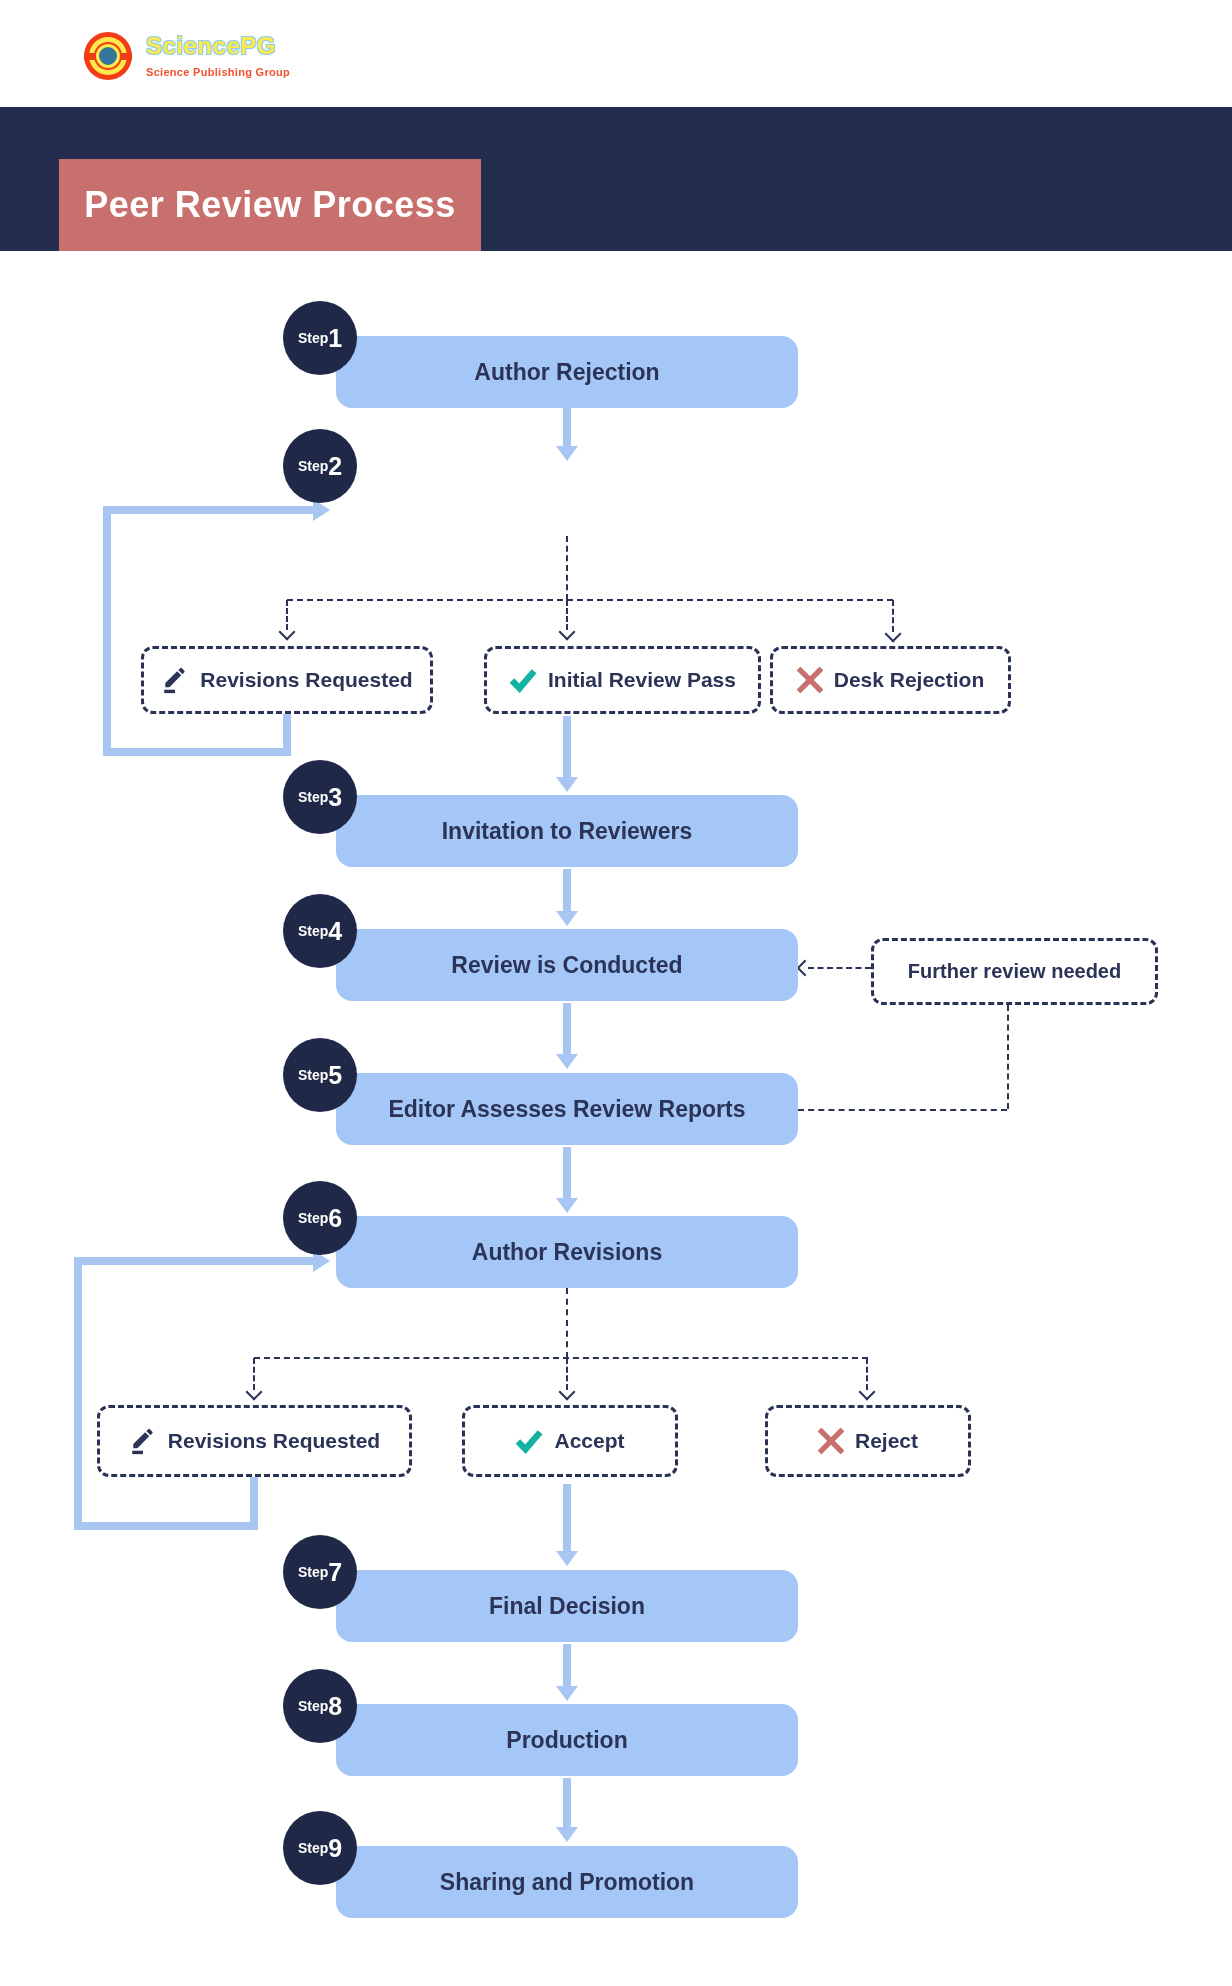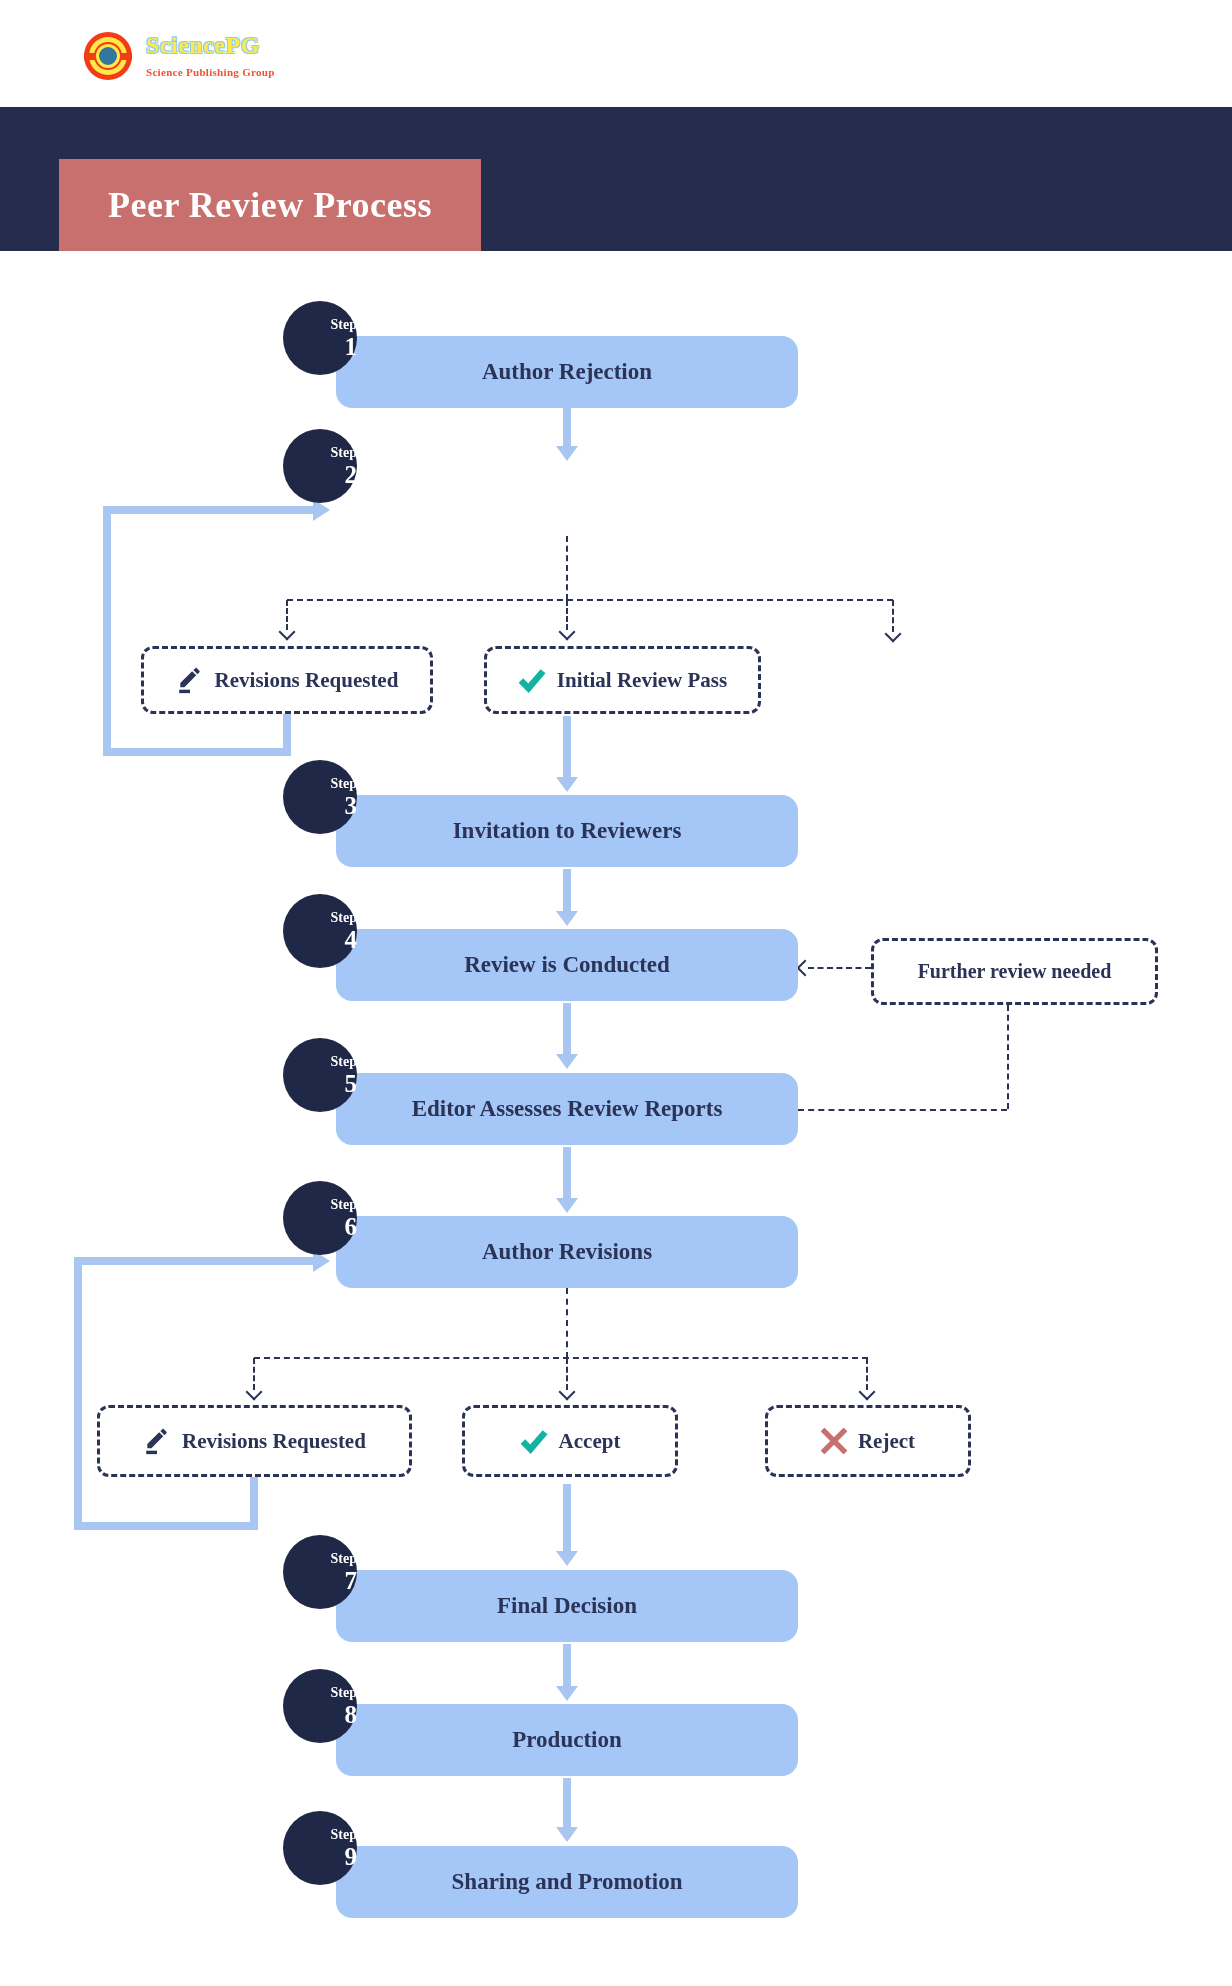--- a/index.html
+++ b/index.html
@@ -5,7 +5,7 @@
   html,body{margin:0;padding:0;background:#ffffff;}
   .page{
     position:relative;width:1232px;height:1986px;overflow:hidden;
-    font-family:Liberation Serif, serif;background:#ffffff;
+    font-family:Liberation Sans, sans-serif;background:#ffffff;
   }
   
   .navy-band{position:absolute;left:0;top:107px;width:1232px;height:144px;background:#242d4e;}

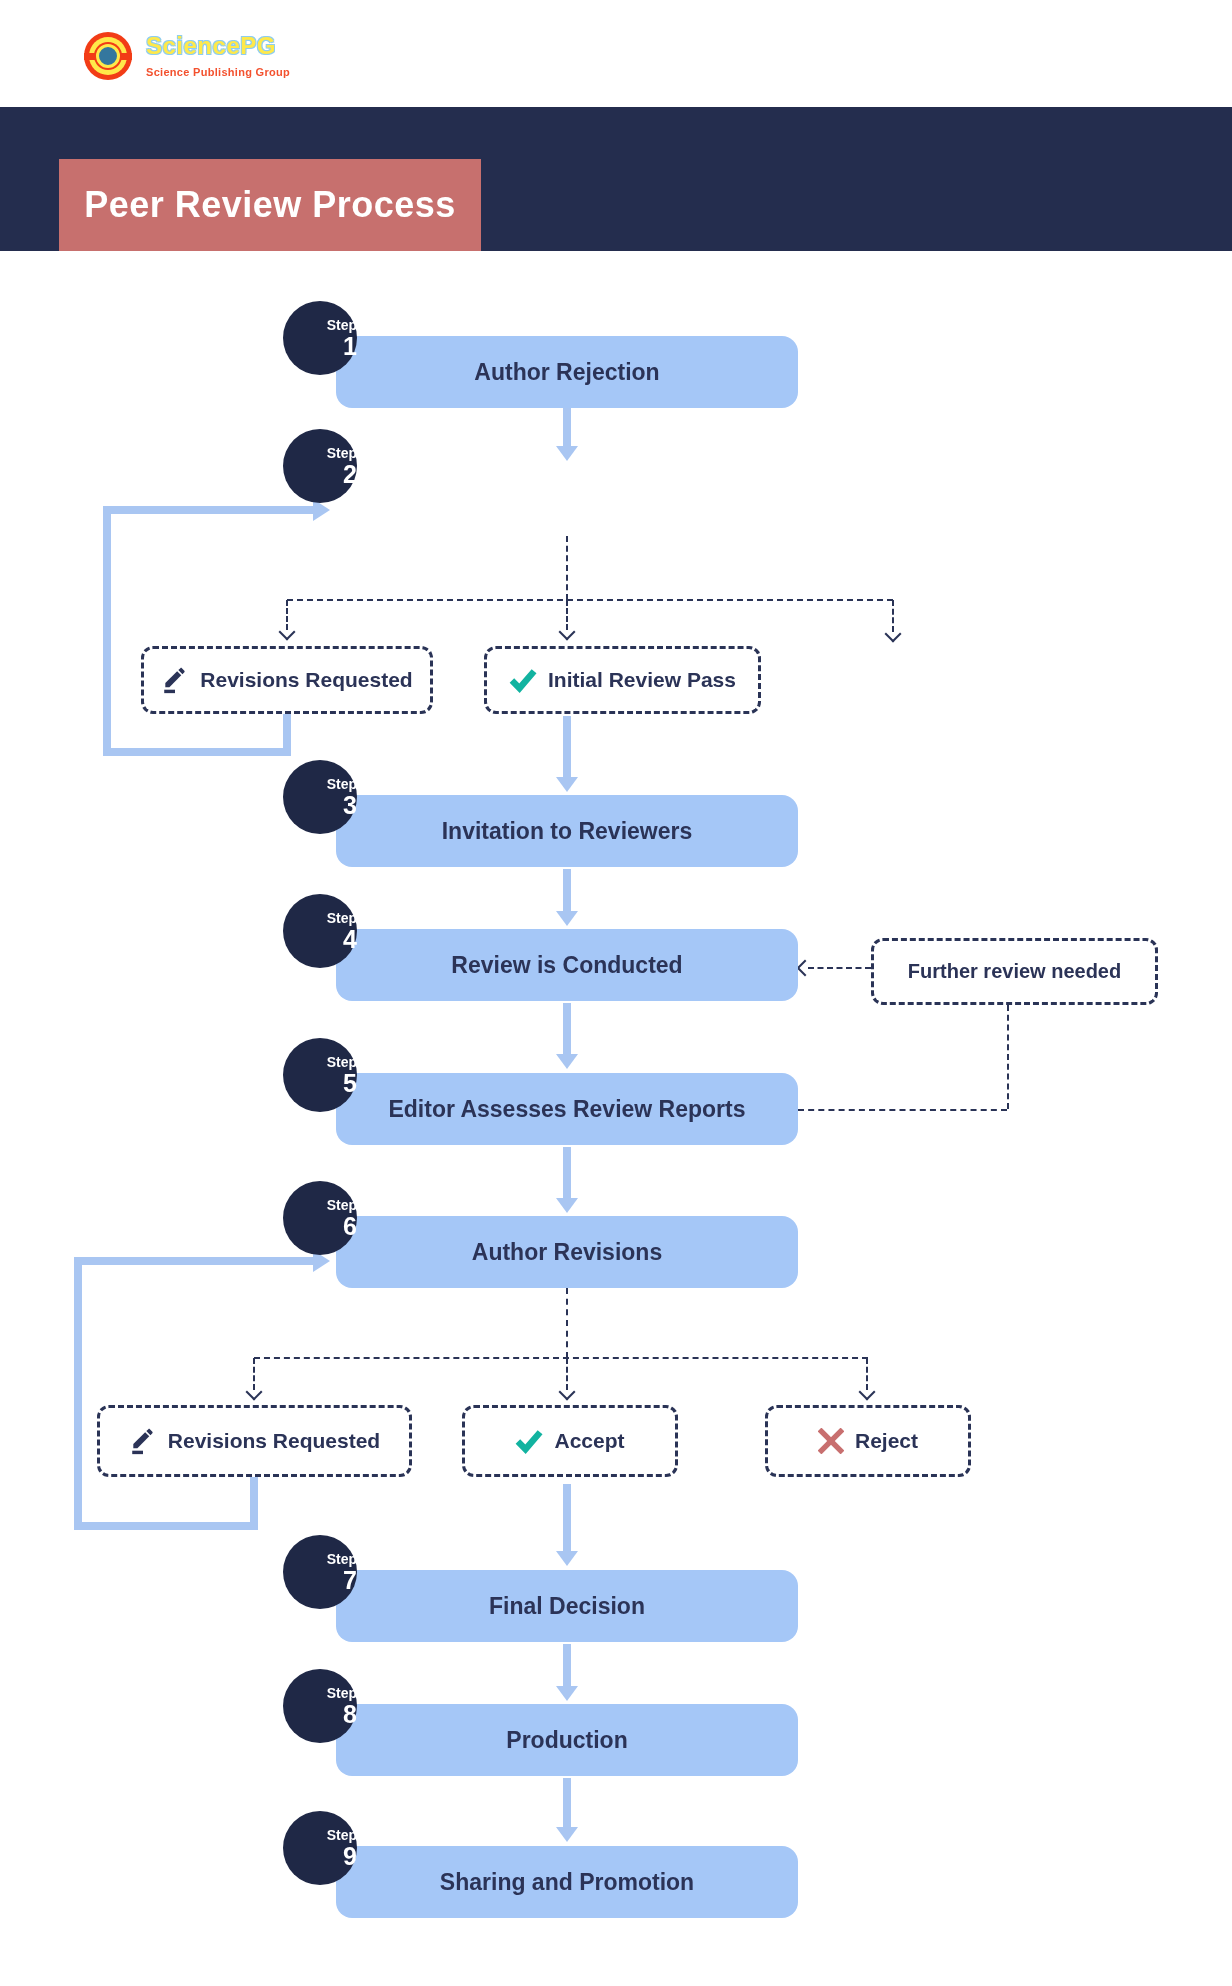--- a/index.html
+++ b/index.html
@@ -33,7 +33,7 @@
   }
   .badge{
     position:absolute;left:283px;width:74px;height:74px;border-radius:50%;background:#1f2846;
-    color:#ffffff;display:flex;flex-direction:column;align-items:flex-end;justify-content:center;
+    color:#ffffff;display:flex;align-items:center;justify-content:center;
     font-weight:bold;z-index:3;
   }
   .badge .b1{font-size:14px;line-height:16px;}

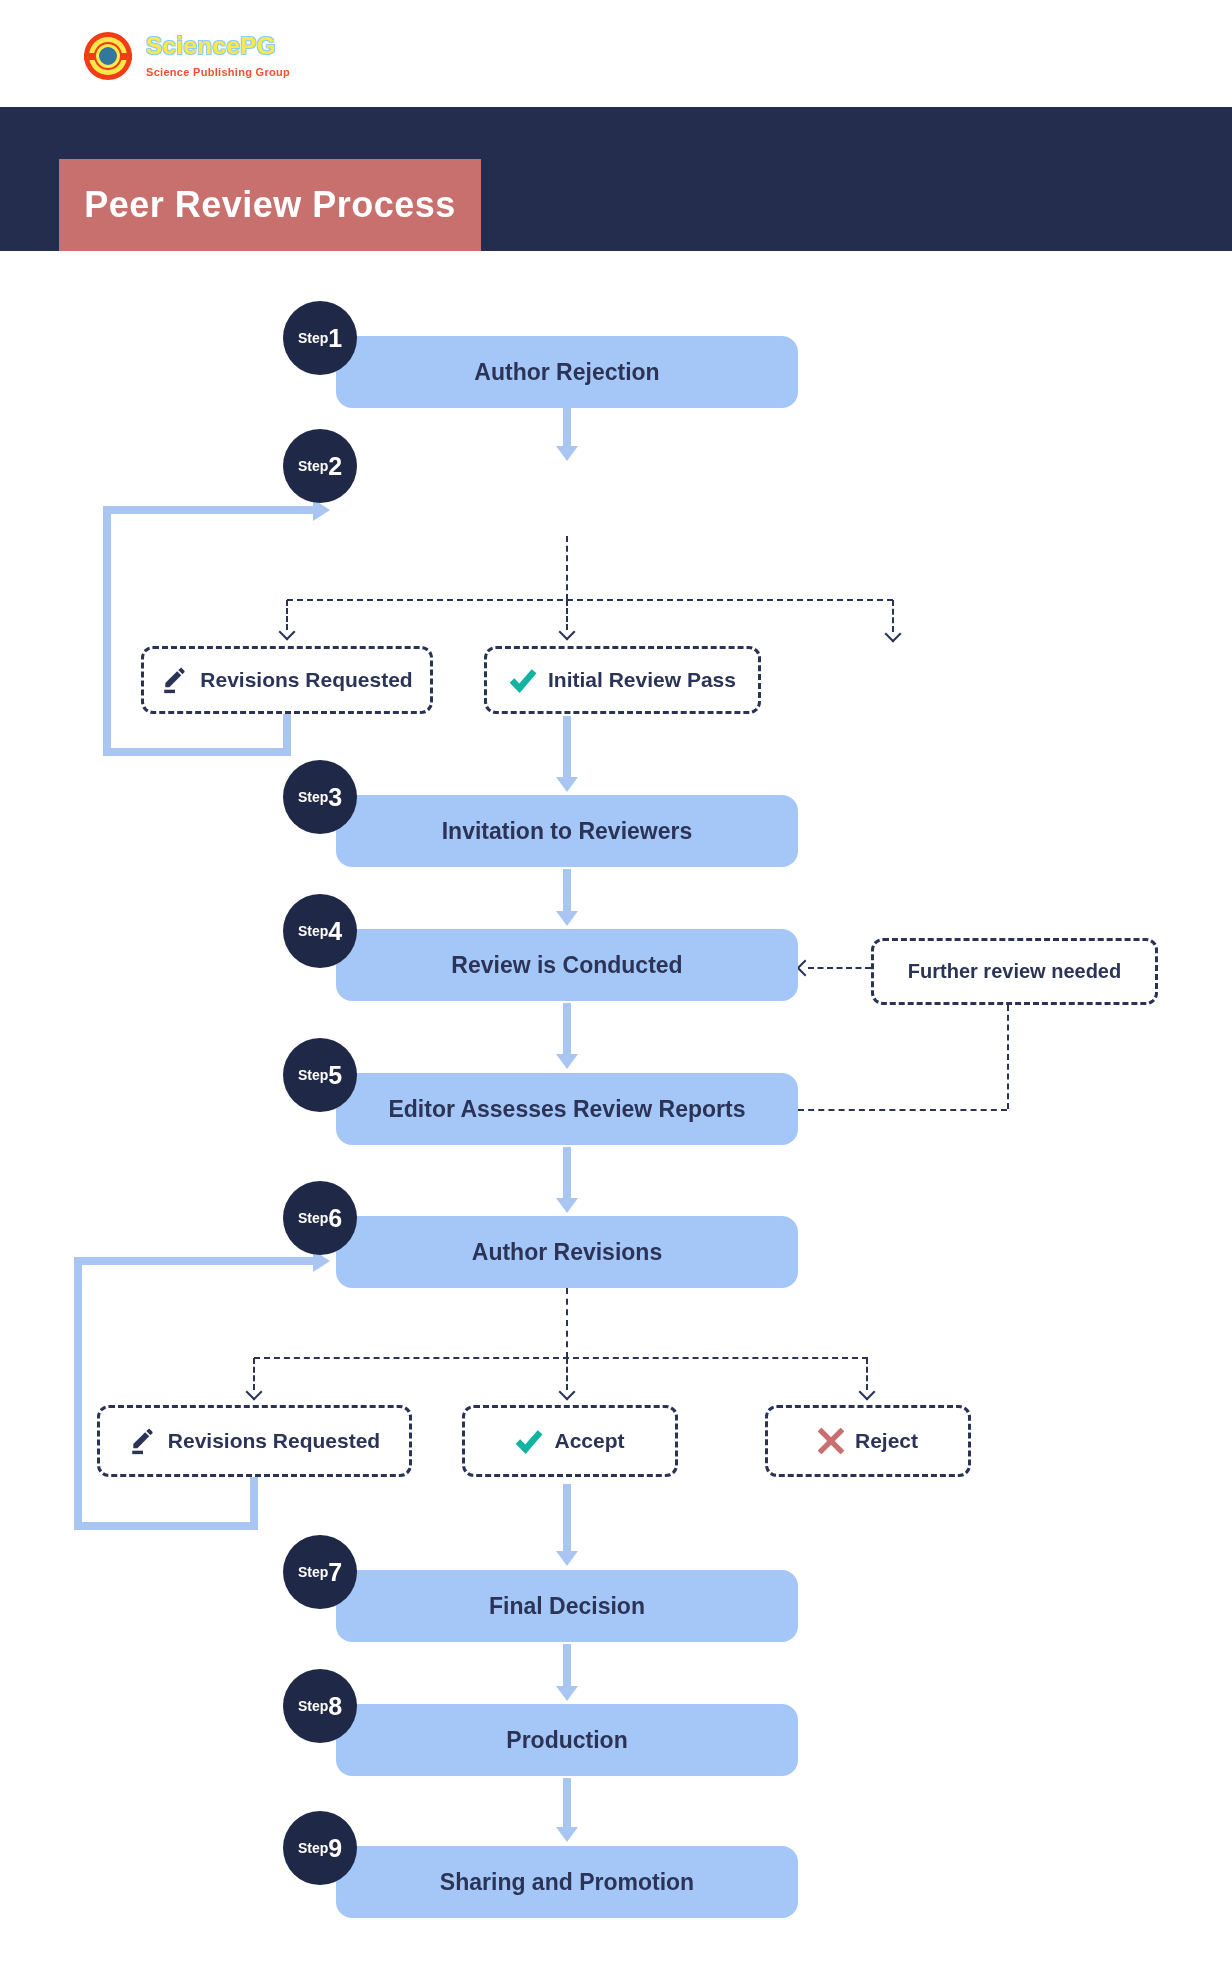--- a/index.html
+++ b/index.html
@@ -116,6 +116,15 @@
     </svg>
     <span>Initial Review Pass</span>
   </div>
+  <div class="dbox" style="left:770px;top:646px;width:241px;height:68px">
+    <svg width="26" height="26" viewBox="0 0 24 24">
+      <g fill="#c86f6f">
+        <rect x="9.5" y="-3" width="5" height="30" transform="rotate(45 12 12)"></rect>
+        <rect x="9.5" y="-3" width="5" height="30" transform="rotate(-45 12 12)"></rect>
+      </g>
+    </svg>
+    <span>Desk Rejection</span>
+  </div>
 
   <div class="seg" style="left:283px;top:714px;width:8px;height:42px"></div>
   <div class="seg" style="left:103px;top:748px;width:188px;height:8px"></div>

